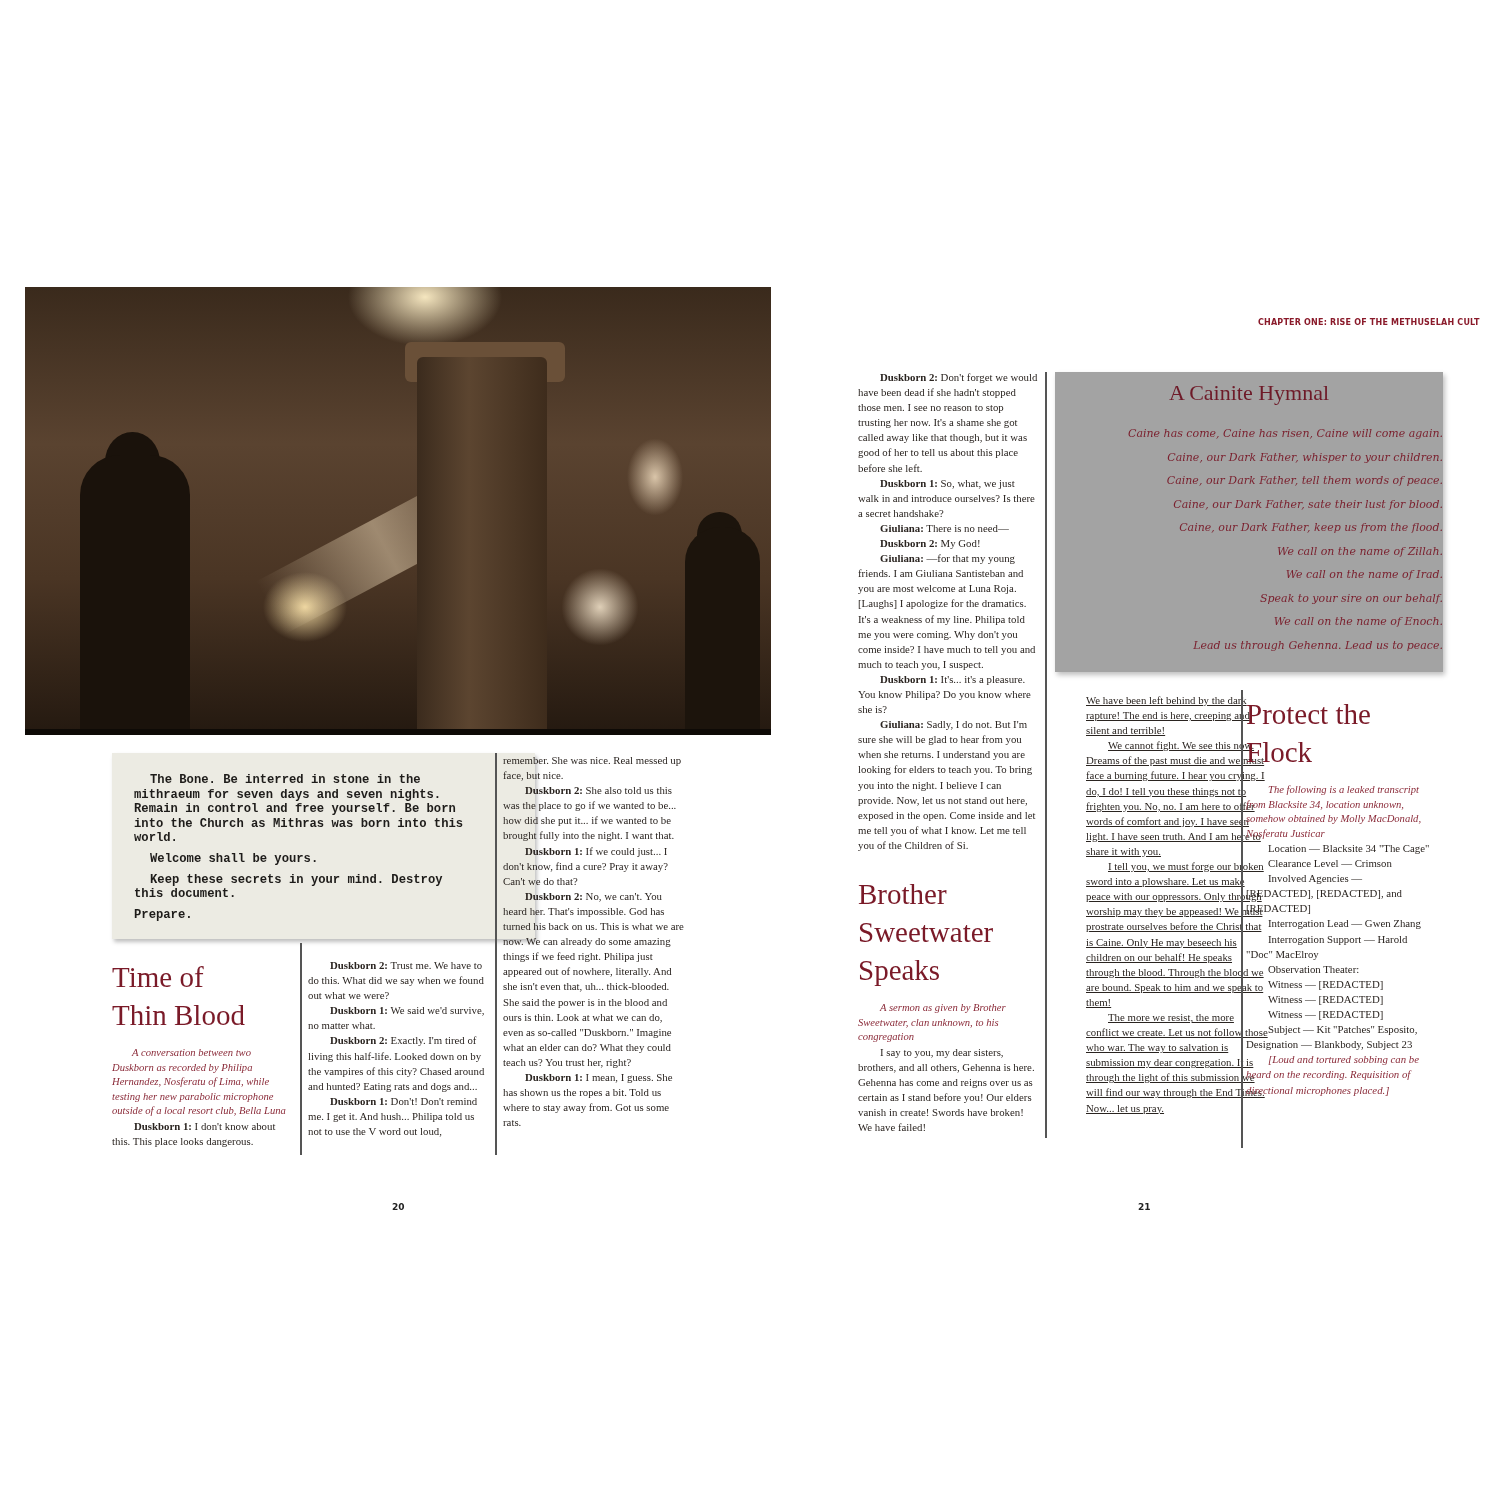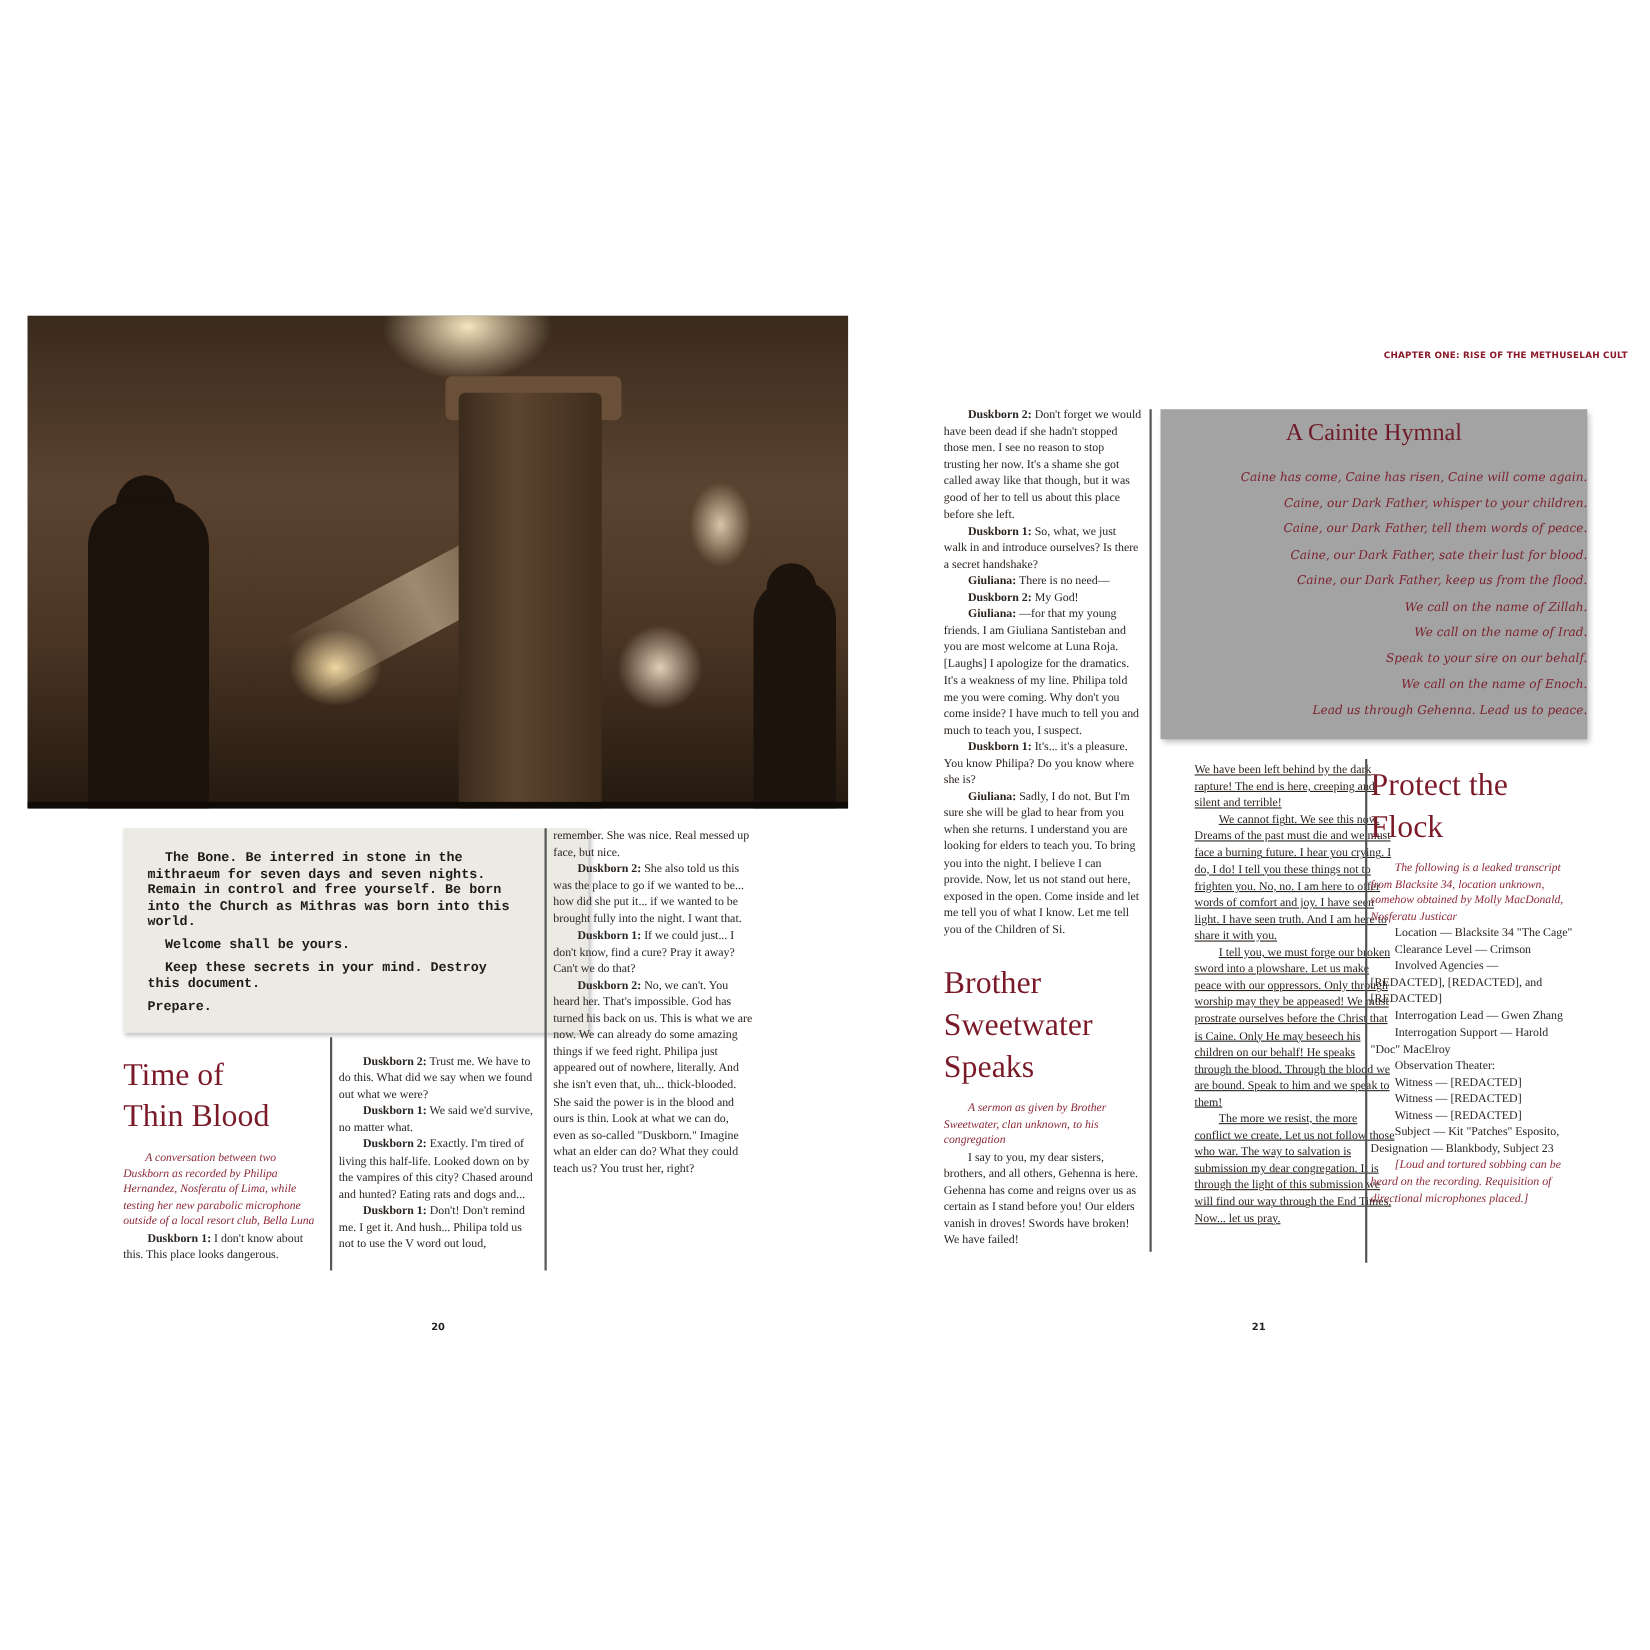--- a/index.html
+++ b/index.html
@@ -130,7 +130,7 @@
     <span>Speaks</span>
   </h2>
   <p class="intro" style="margin-top:12px;">A sermon as given by Brother Sweetwater, clan unknown, to his congregation</p>
-  <p>I say to you, my dear sisters, brothers, and all others, Gehenna is here. Gehenna has come and reigns over us as certain as I stand before you! Our elders vanish in droves! Swords have broken! We have failed!</p>
+  <p>I say to you, my dear sisters, brothers, and all others, Gehenna is here. Gehenna has come and reigns over us as certain as I stand before you! Our elders vanish in create! Swords have broken! We have failed!</p>
 </div>
 
 <div class="vrule" style="left:1045px;top:372px;height:766px;"></div>

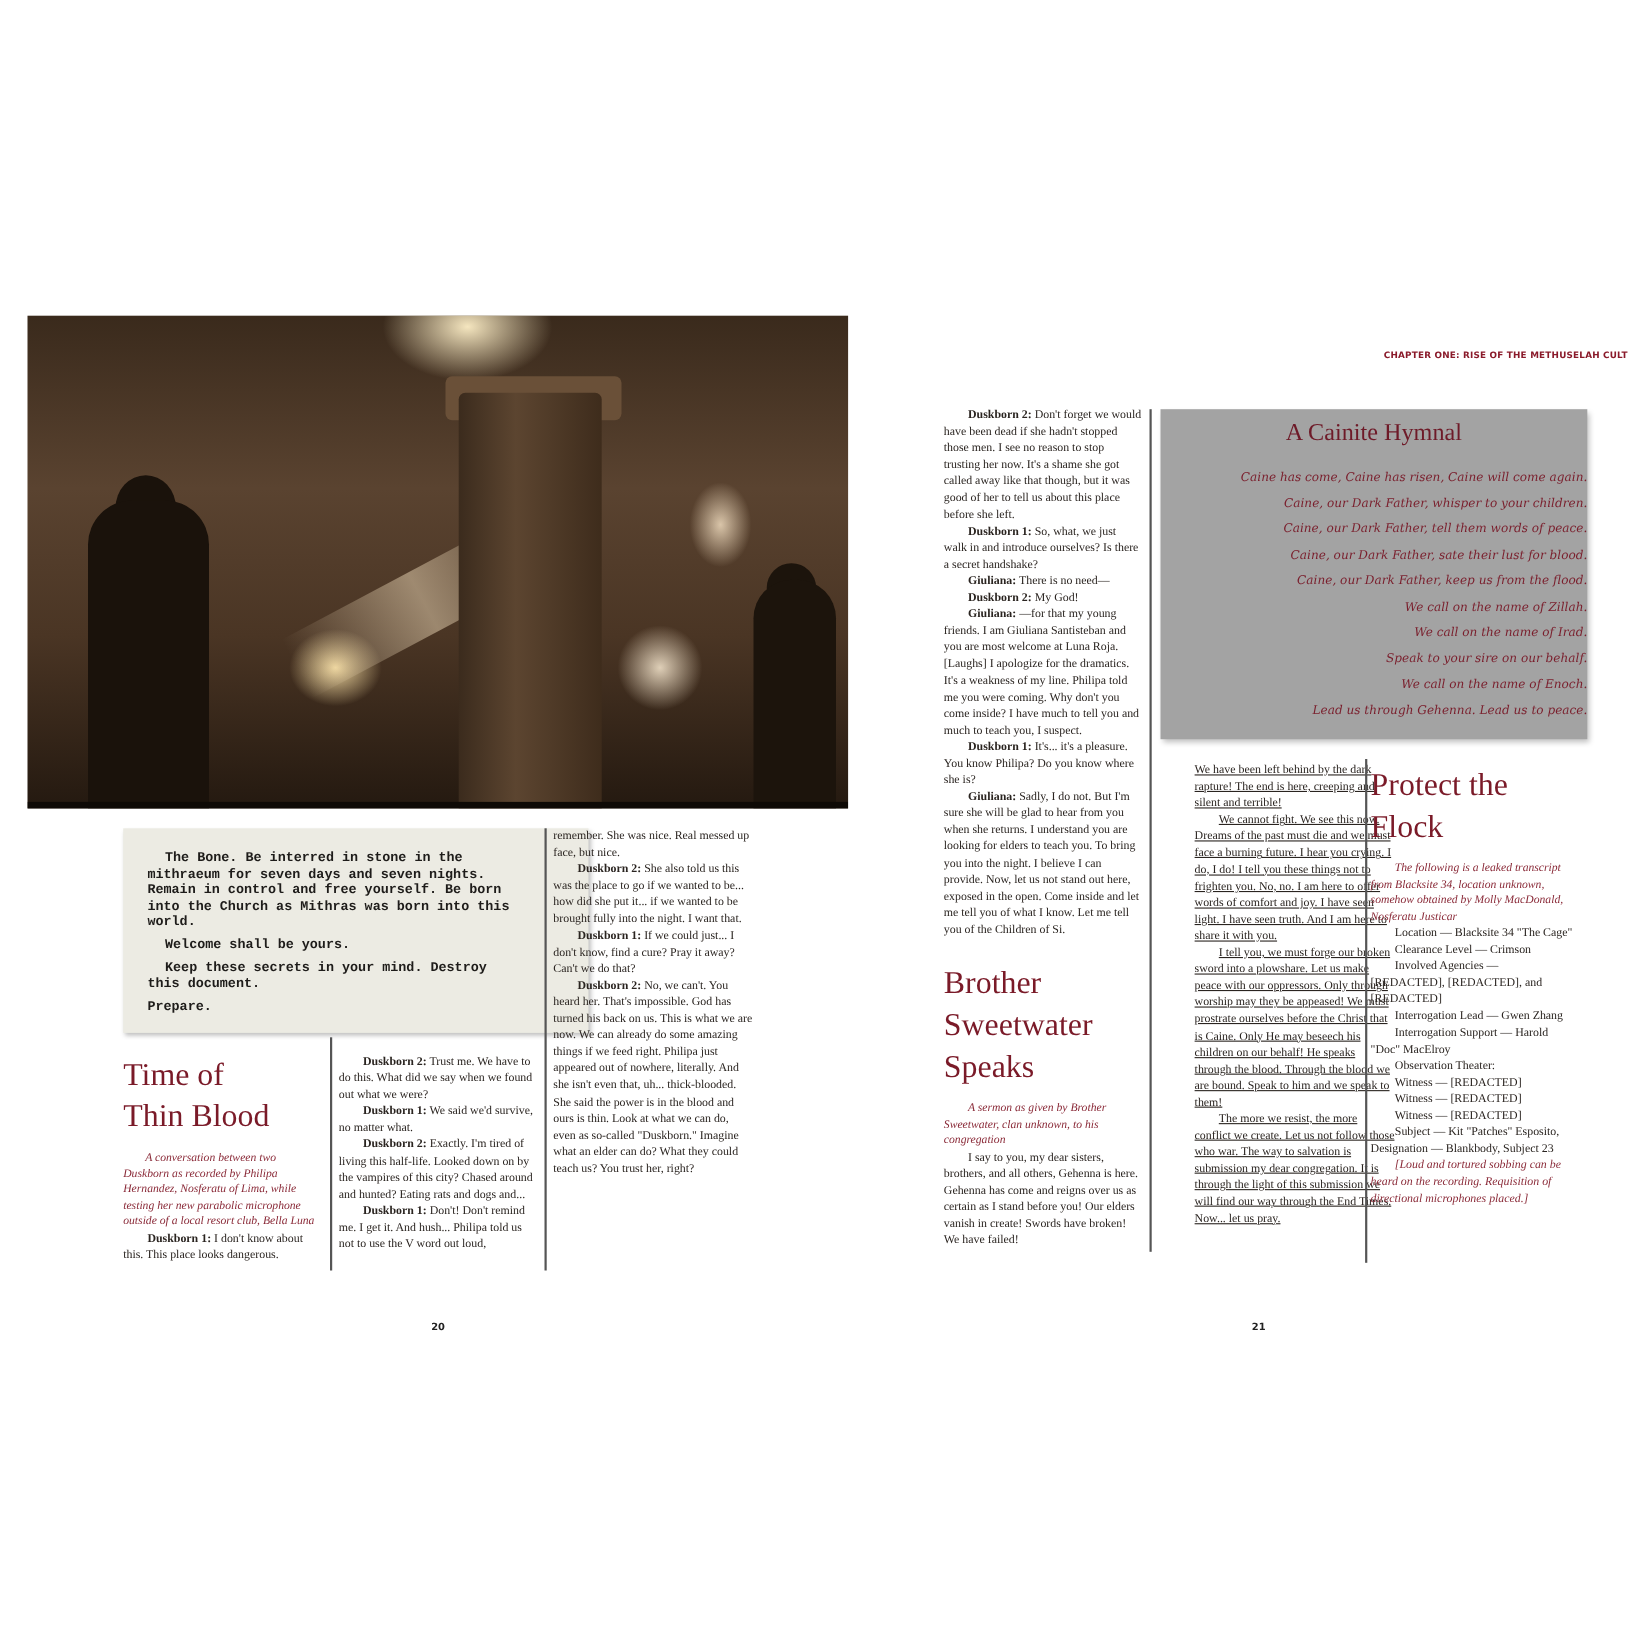--- a/index.html
+++ b/index.html
@@ -108,6 +108,7 @@
     <p><span class="spk">Duskborn 2:</span><span> She also told us this was the place to go if we wanted to be... how did she put it... if we wanted to be brought fully into the night. I want that.</span></p>
     <p><span class="spk">Duskborn 1:</span><span> If we could just... I don't know, find a cure? Pray it away? Can't we do that?</span></p>
     <p><span class="spk">Duskborn 2:</span><span> No, we can't. You heard her. That's impossible. God has turned his back on us. This is what we are now. We can already do some amazing things if we feed right. Philipa just appeared out of nowhere, literally. And she isn't even that, uh... thick-blooded. She said the power is in the blood and ours is thin. Look at what we can do, even as so-called "Duskborn." Imagine what an elder can do? What they could teach us? You trust her, right?</span></p>
+    <p><span class="spk">Duskborn 1:</span><span> I mean, I guess. She has shown us the ropes a bit. Told us where to stay away from. Got us some rats.</span></p>
   </div>
 
   <div class="abs page-num" style="left:392px;">20</div>

